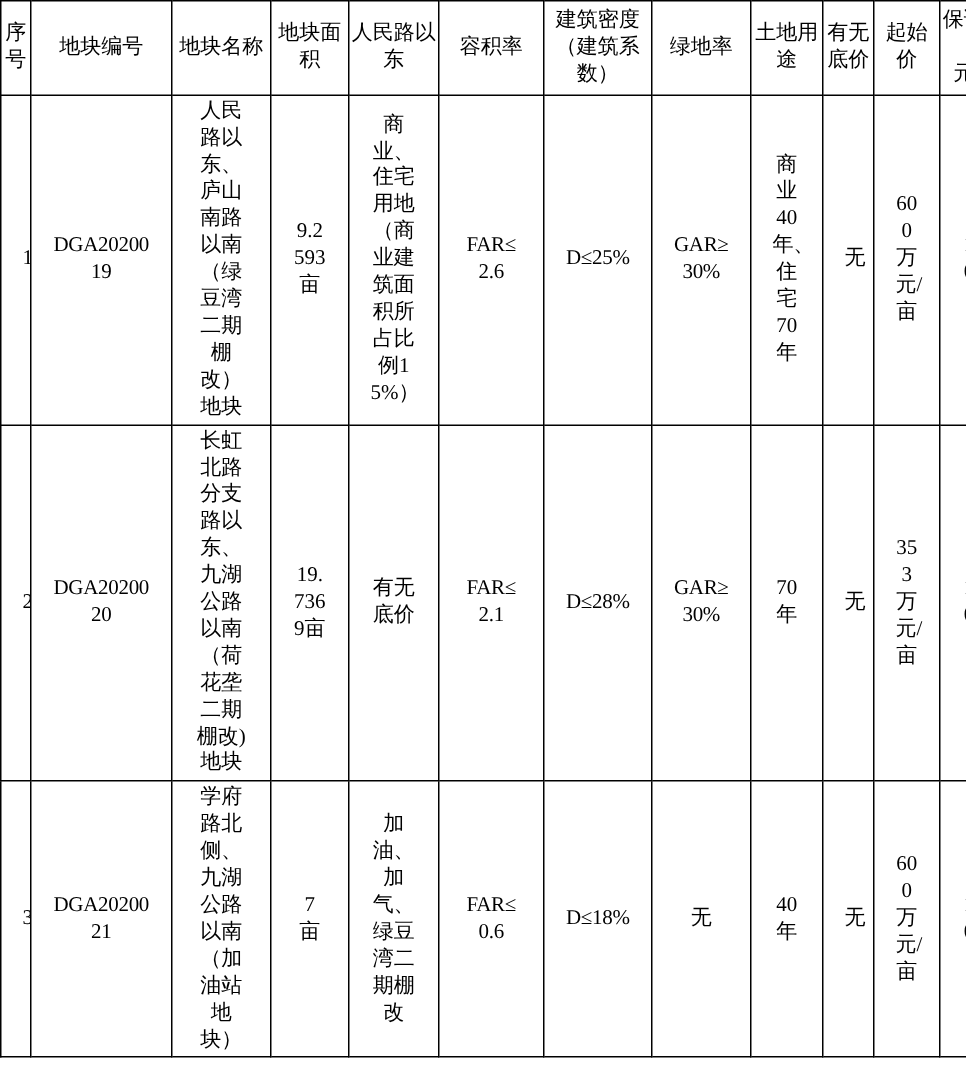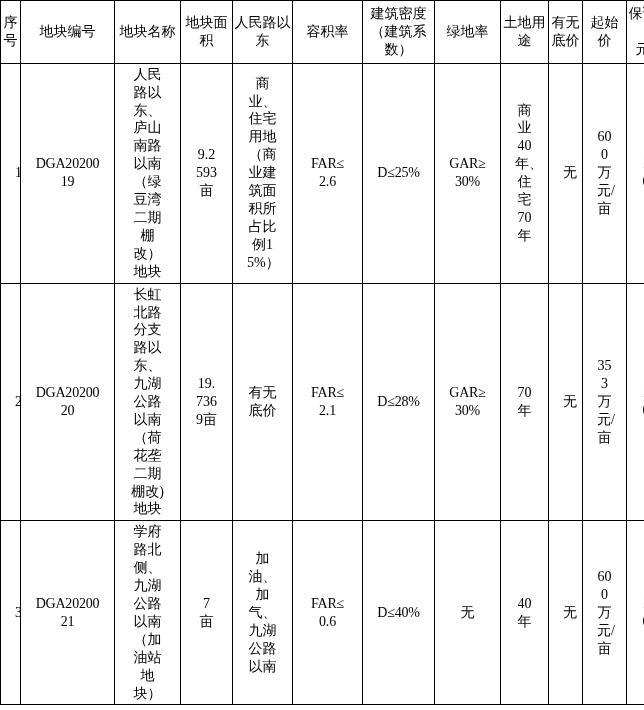--- a/index.html
+++ b/index.html
@@ -120,7 +120,7 @@
       <td class="latin cell-tight">DGA2020021</td>
       <td>学府路北侧、九湖公路以南（加油站地块）</td>
       <td>7 亩</td>
-      <td>加油、加气、九湖公路以南</td>
+      <td>加油、加气、绿豆湾二期棚改</td>
       <td class="latin cell-tight">FAR≤0.6</td>
       <td class="latin cell-tight">D≤40%</td>
       <td>无</td>

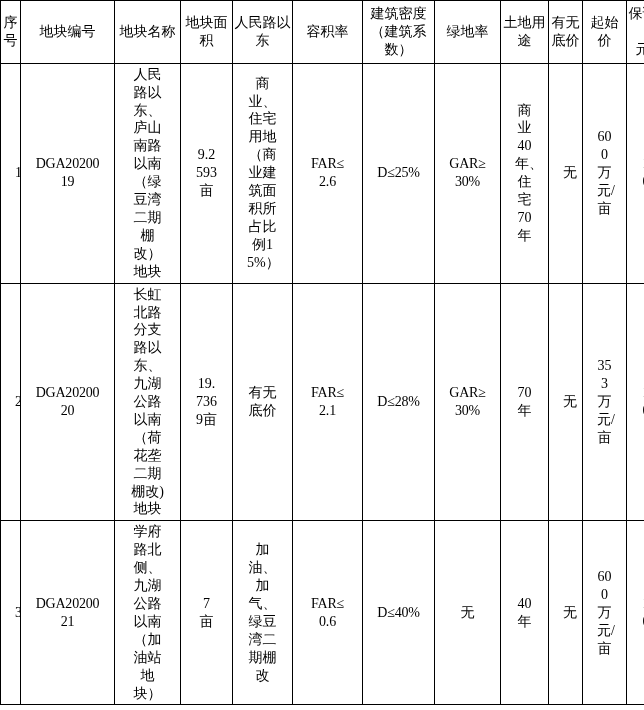--- a/index.html
+++ b/index.html
@@ -122,7 +122,7 @@
       <td>7 亩</td>
       <td>加油、加气、绿豆湾二期棚改</td>
       <td class="latin cell-tight">FAR≤0.6</td>
-      <td class="latin cell-tight">D≤40%</td>
+      <td class="latin cell-tight">D≤18%</td>
       <td>无</td>
       <td>40年</td>
       <td>无</td>

